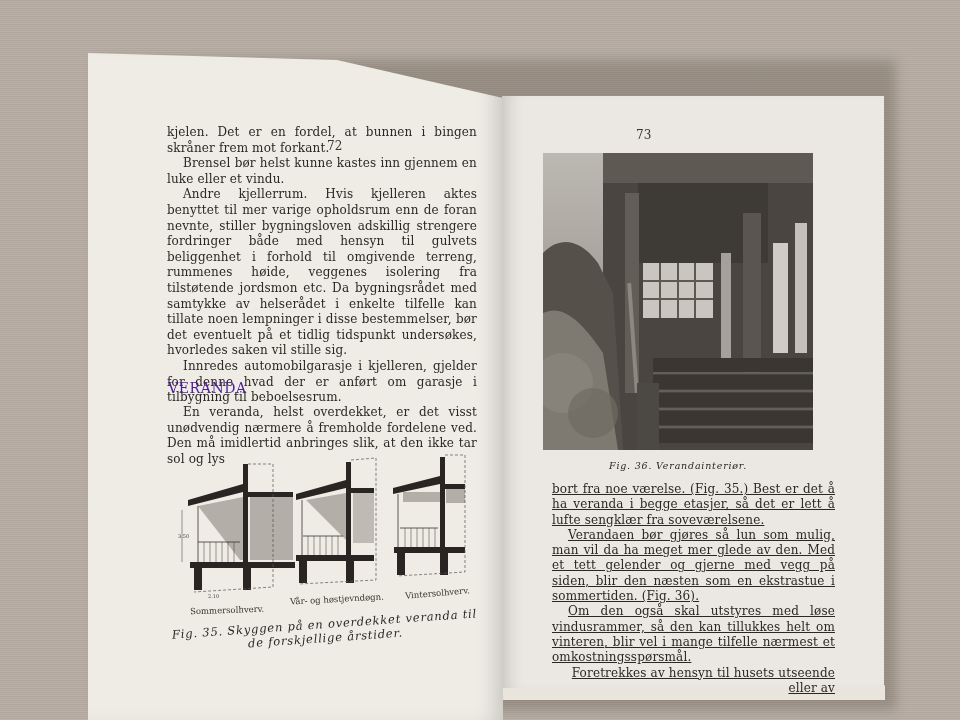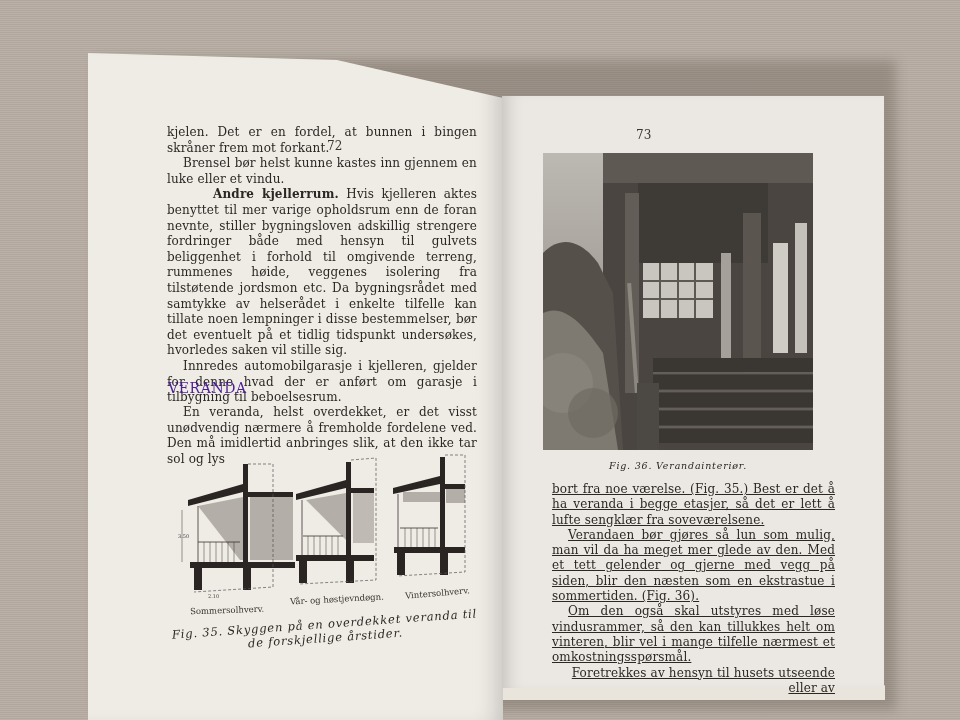--- a/index.html
+++ b/index.html
@@ -18,7 +18,7 @@
   .text p{margin:0;}
   .text .indent{text-indent:16px;}
   .pagenum{position:absolute;font-size:12px;color:#3a342e;}
-  .heading-bold{font-weight:bold;margin-left:30px;}
+  .heading-bold{font-weight:normal;}
   .section-heading{position:absolute;font-size:14px;letter-spacing:0.6px;color:#4c1d95;}
   .caption{position:absolute;font-style:italic;font-size:12px;letter-spacing:0.8px;color:#2b2723;text-align:center;}
   .sublabel{position:absolute;font-size:8.5px;color:#3a342e;}

